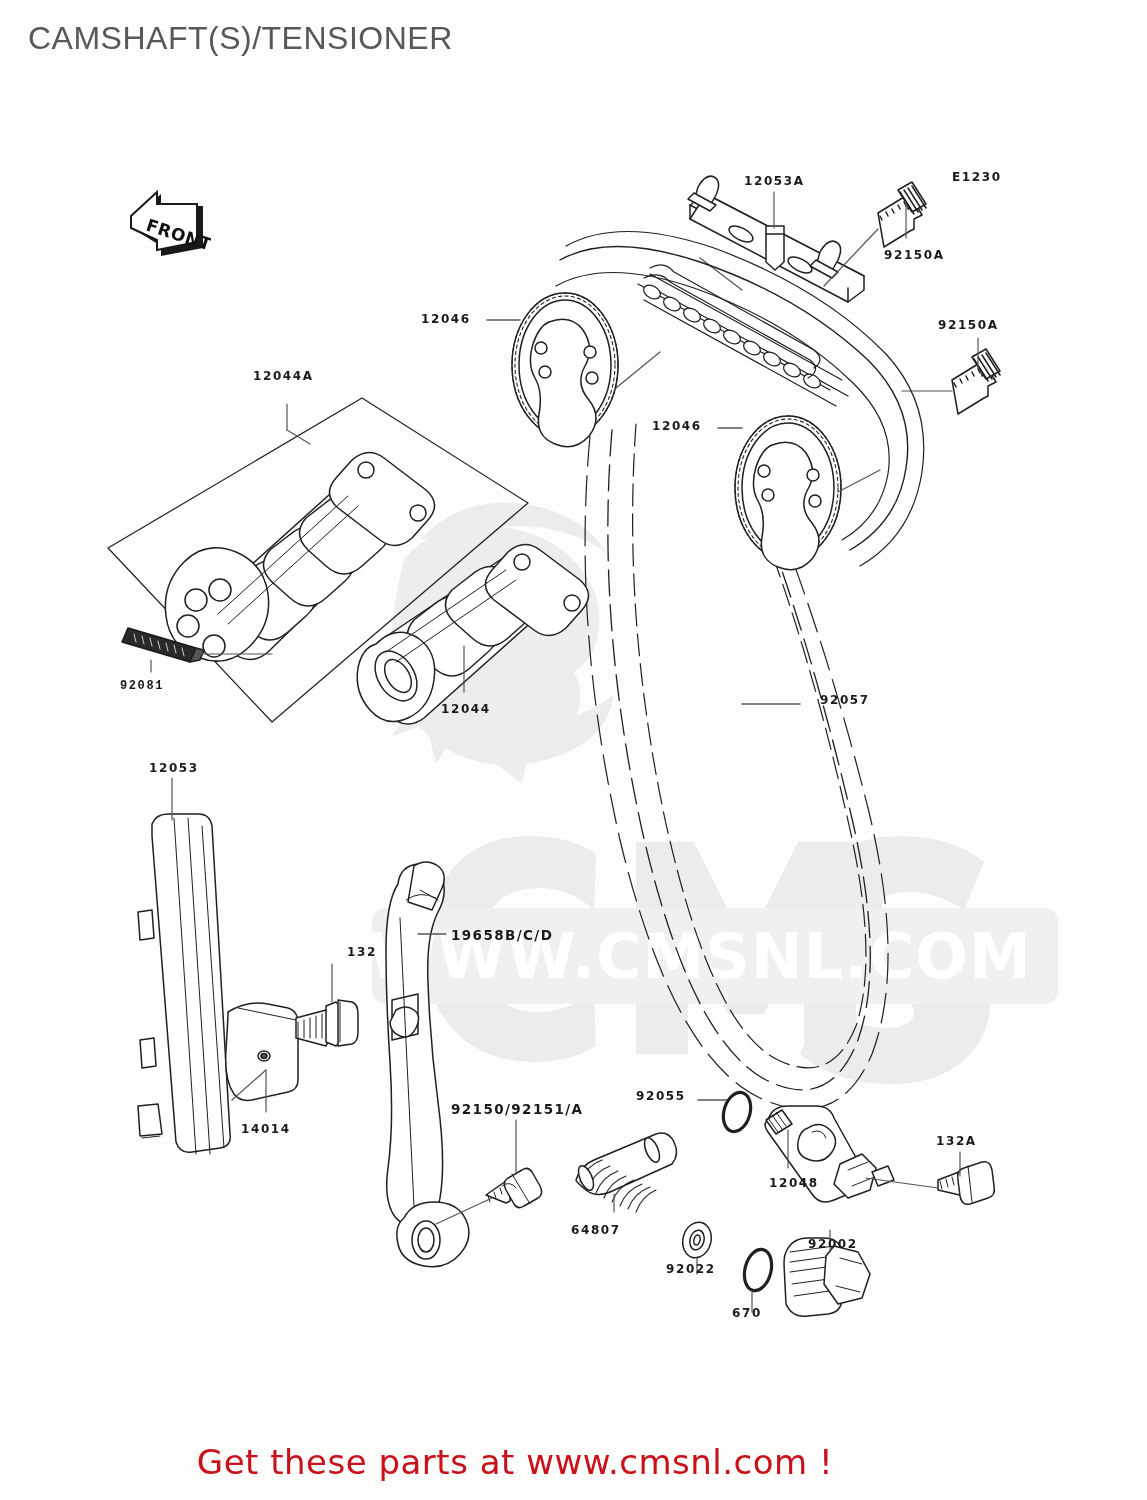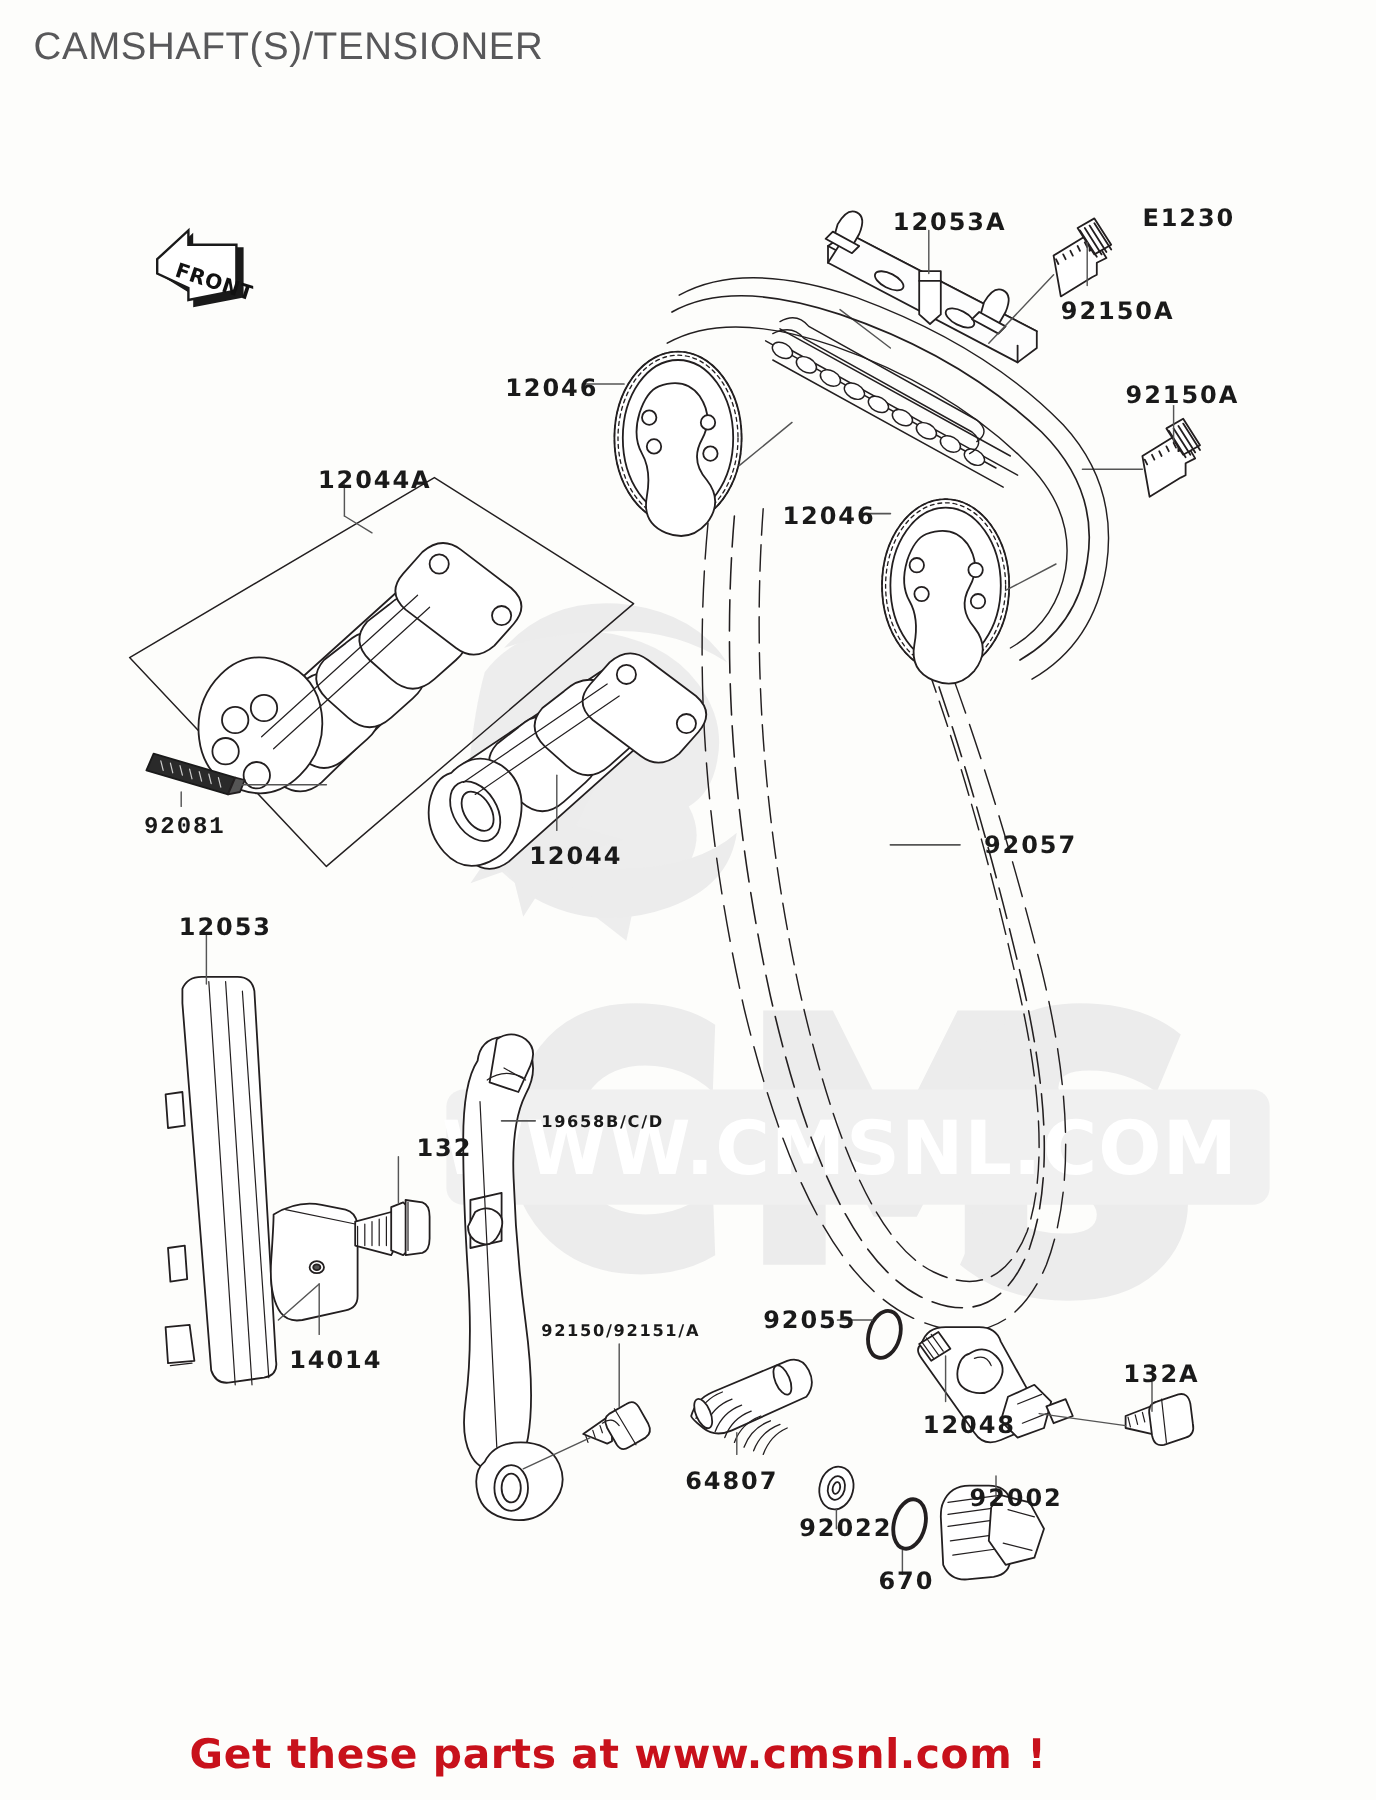--- a/index.html
+++ b/index.html
@@ -42,7 +42,7 @@
     position: absolute;
     font-family: "DejaVu Sans", sans-serif;
     font-weight: bold;
-    font-size: 20px;
+    font-size: 12px;
     letter-spacing: 1.6px;
     color: #1a1a1a;
     white-space: nowrap;

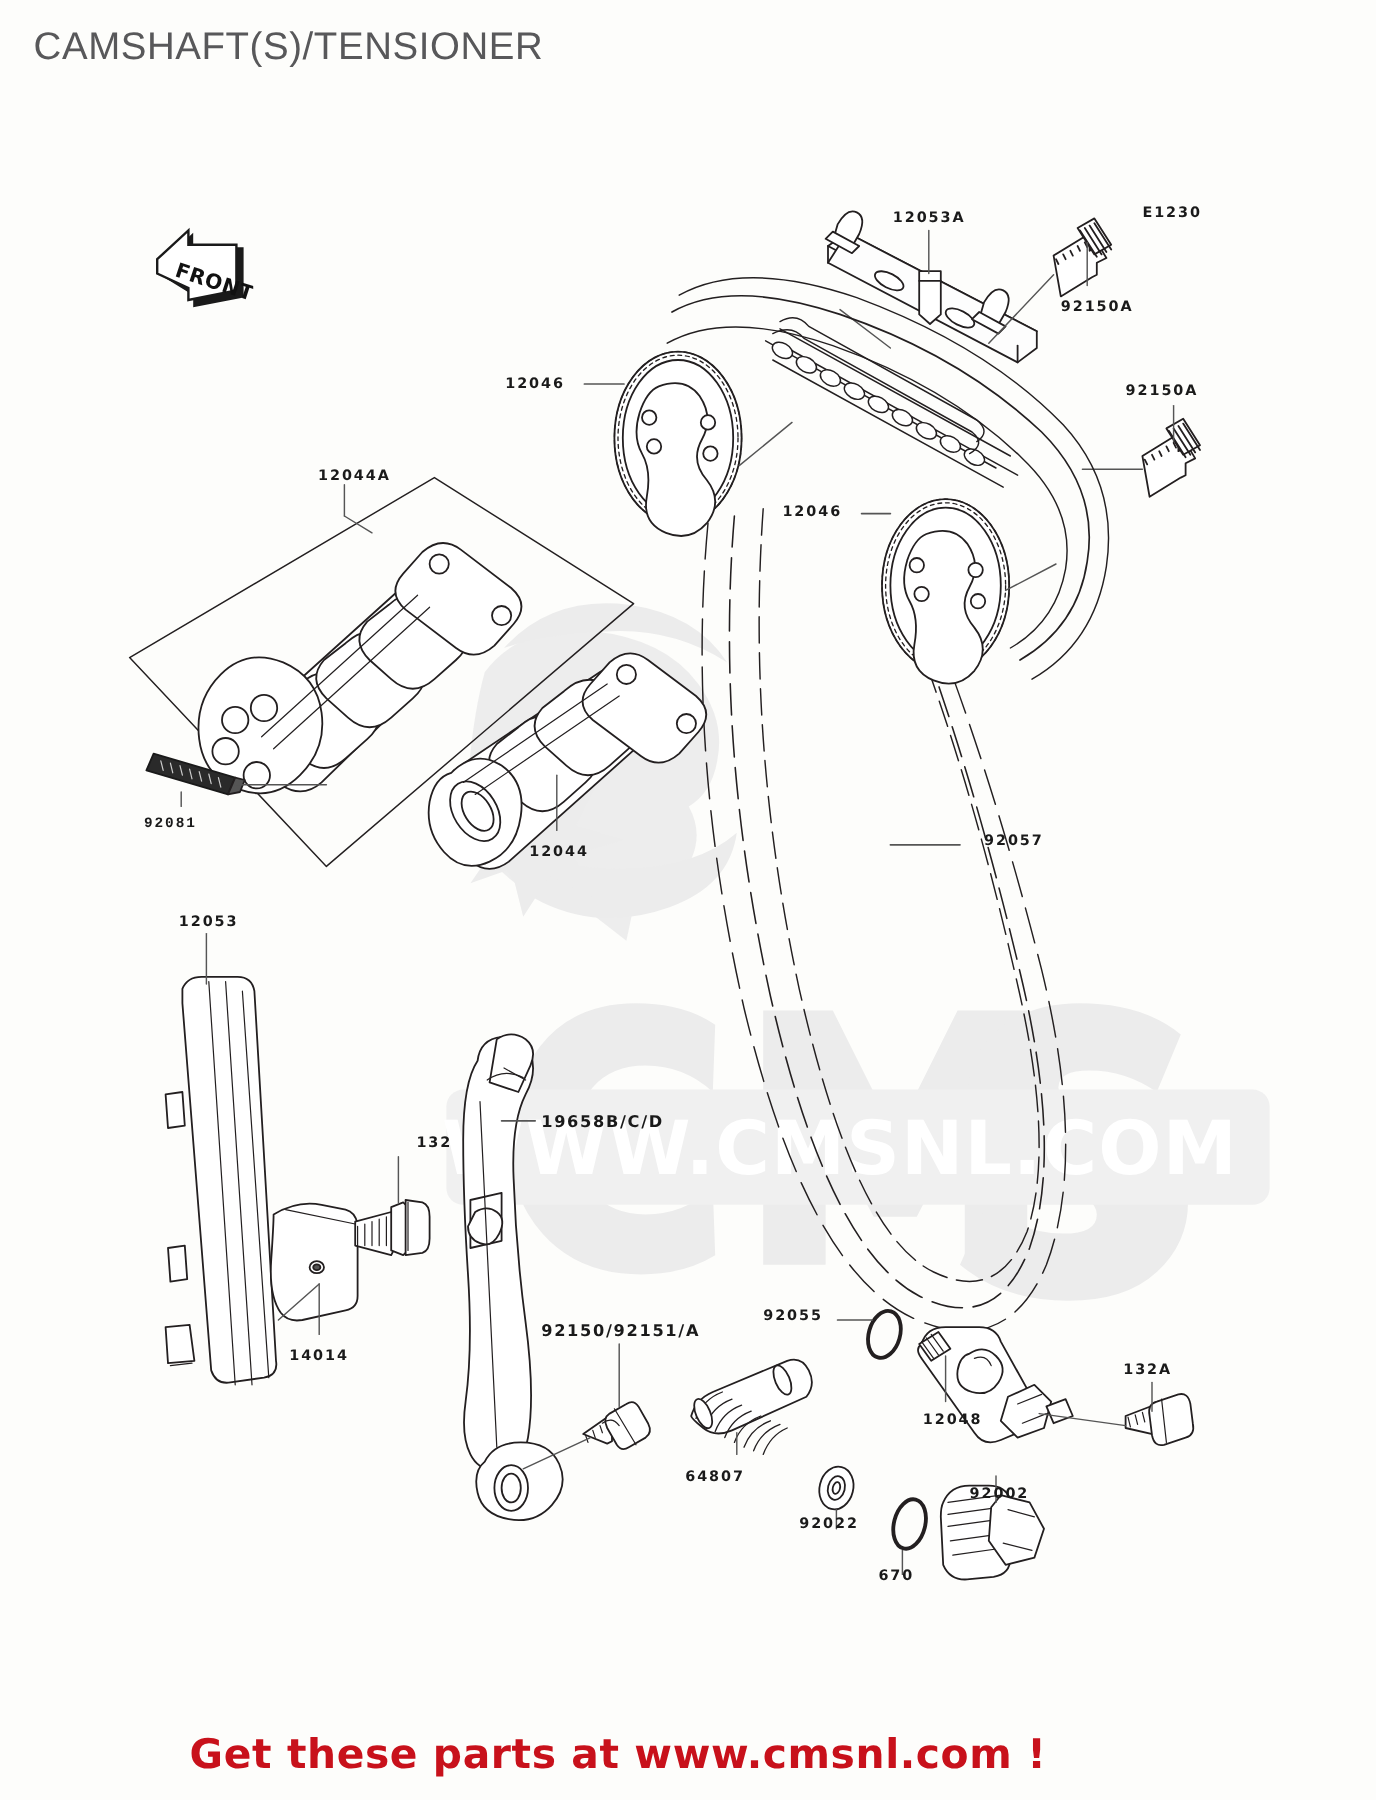--- a/index.html
+++ b/index.html
@@ -459,7 +459,7 @@
     <div class="callout" style="left: 884px; top: 249px;">92150A</div>
     <div class="callout" style="left: 421px; top: 313px;">12046</div>
     <div class="callout" style="left: 938px; top: 319px;">92150A</div>
-    <div class="callout" style="left: 253px; top: 390px; margin-left: 12px;">12044A</div>
+    <div class="callout" style="left: 253px; top: 370px;">12044A</div>
     <div class="callout" style="left: 652px; top: 420px;">12046</div>
     <div class="callout" style="left: 120px; top: 680px; font-family: Liberation Mono, monospace;">92081</div>
     <div class="callout" style="left: 441px; top: 703px;">12044</div>

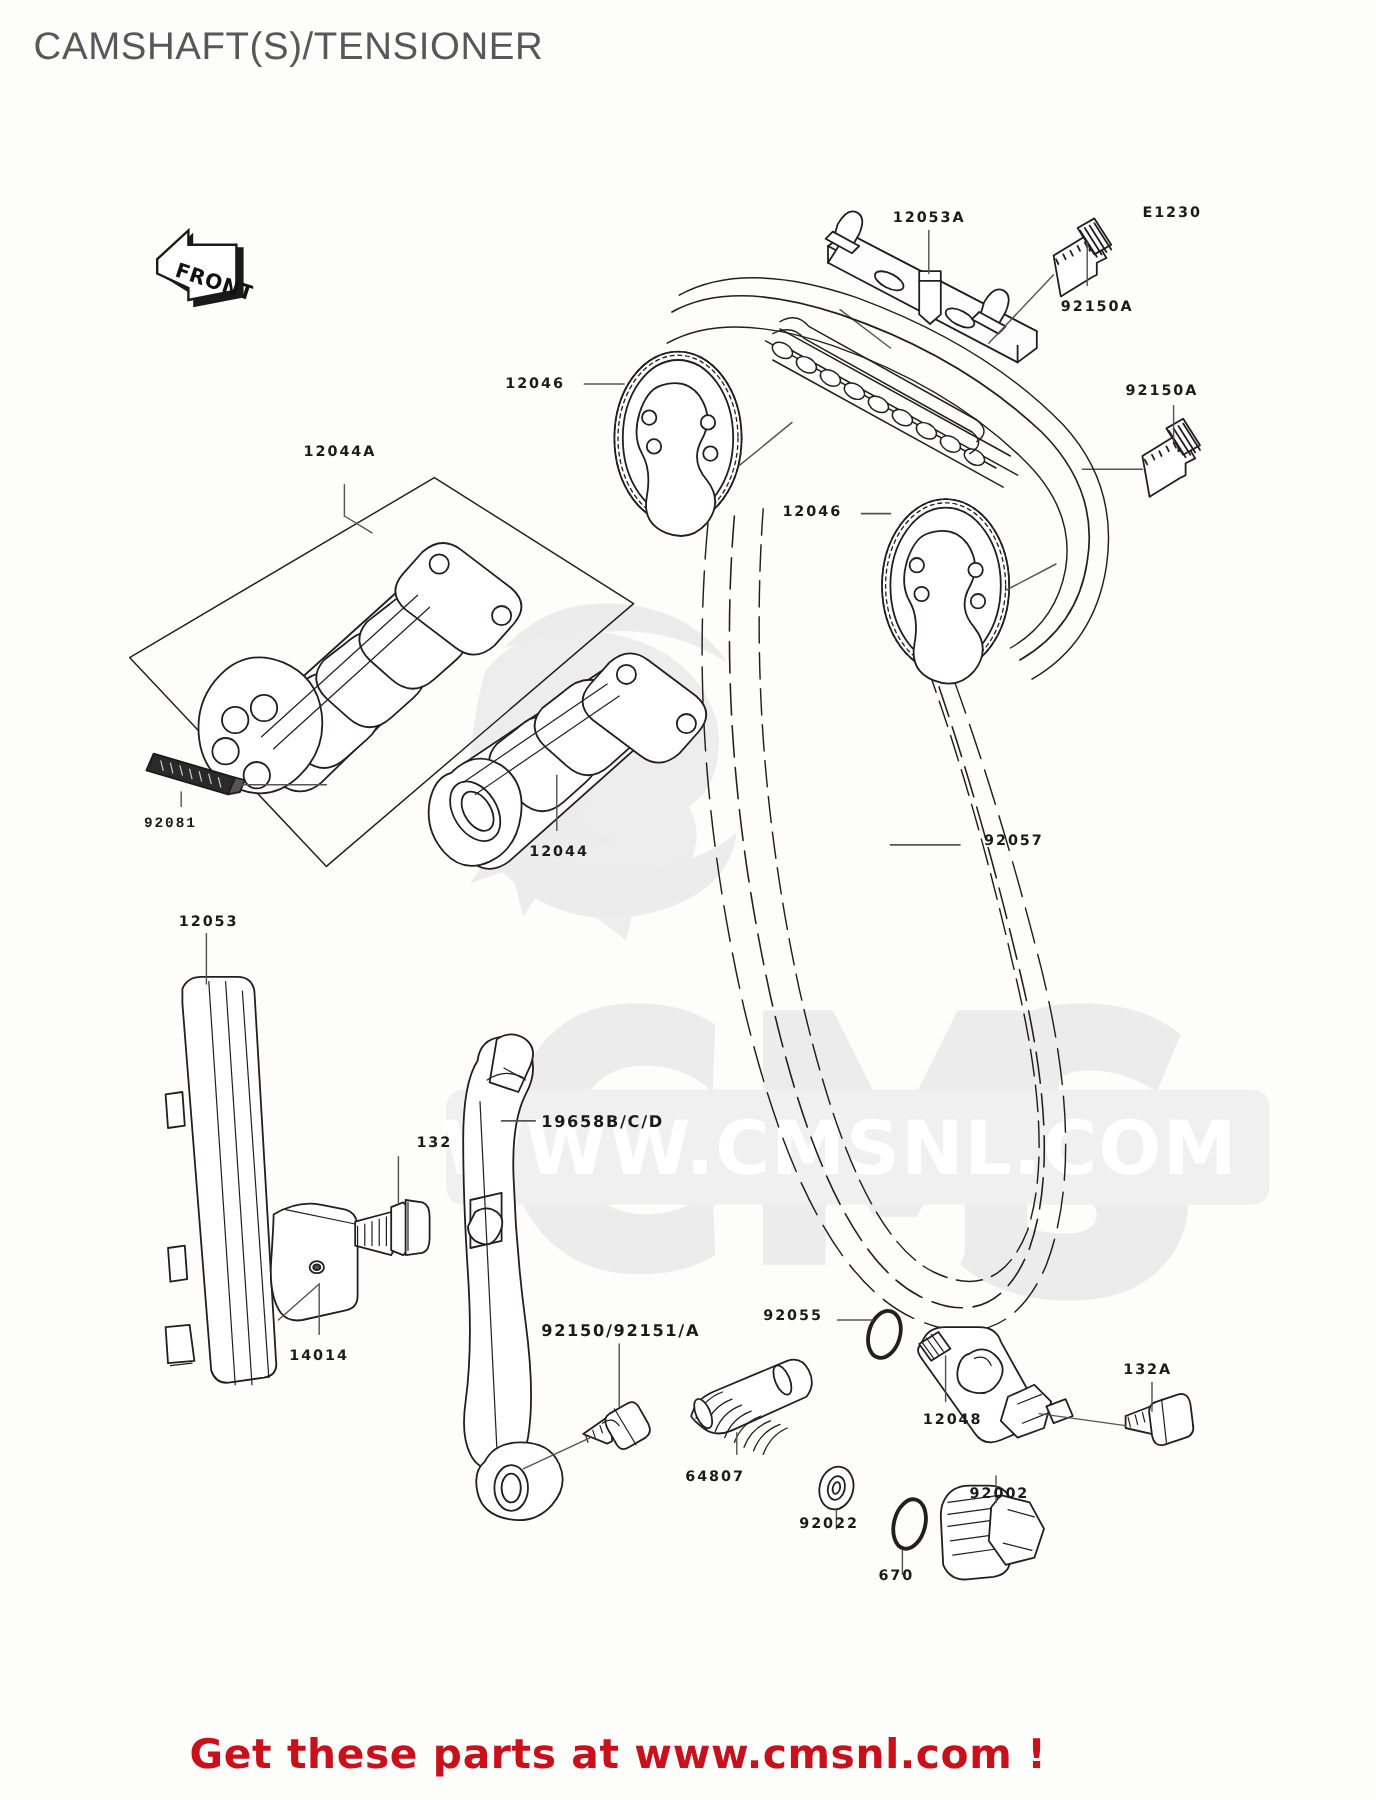--- a/index.html
+++ b/index.html
@@ -62,7 +62,7 @@
     text-align: center;
     font-family: "DejaVu Sans", sans-serif;
     font-size: 34px;
-    font-weight: bold;
+    font-weight: normal;
     color: #c8111b;
     letter-spacing: 0.5px;
     white-space: nowrap;

